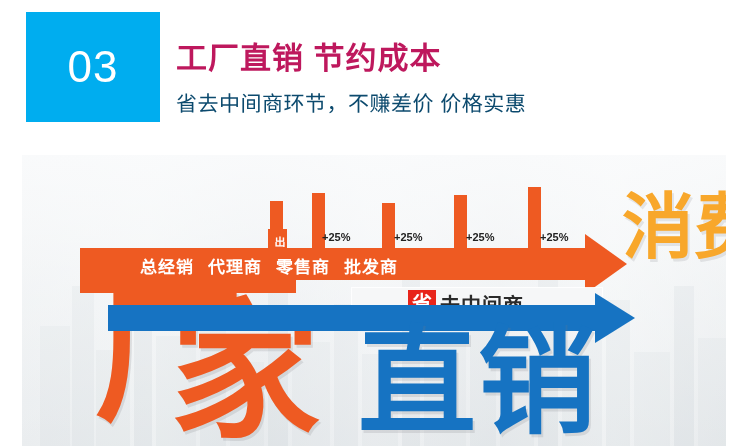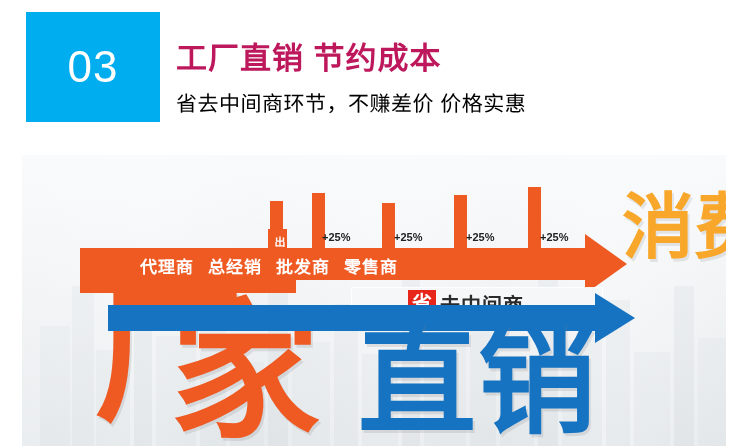--- a/index.html
+++ b/index.html
@@ -32,7 +32,7 @@
   }
   .head-sub{
     position:absolute;left:176px;top:92px;
-    font-size:21px;font-weight:400;color:#000000;
+    font-size:21px;font-weight:400;color:#0c4a6e;
     letter-spacing:.5px;white-space:nowrap;line-height:1.1;
   }
 

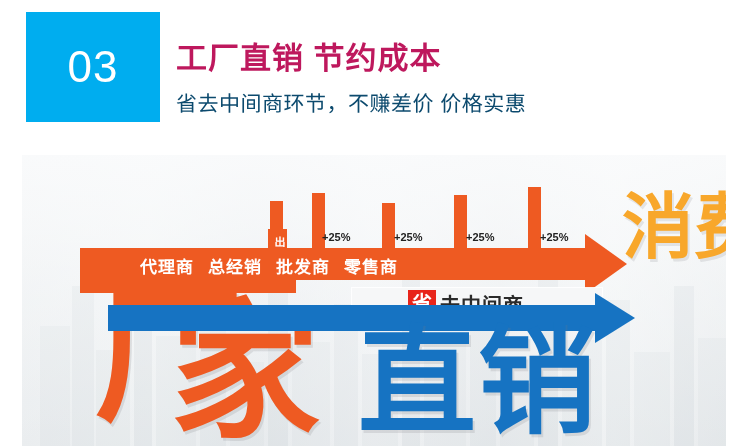--- a/index.html
+++ b/index.html
@@ -202,8 +202,8 @@
       <div class="orange-arrowhead"></div>
 
       <div class="chain-labels">
+        <span>总经销</span>
         <span>代理商</span>
-        <span>总经销</span>
         <span>批发商</span>
         <span>零售商</span>
       </div>

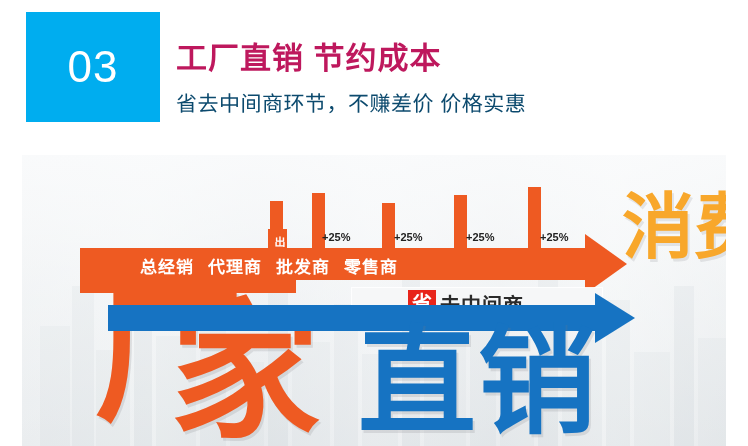--- a/index.html
+++ b/index.html
@@ -204,8 +204,8 @@
       <div class="chain-labels">
         <span>总经销</span>
         <span>代理商</span>
+        <span>零售商</span>
         <span>批发商</span>
-        <span>零售商</span>
       </div>
 
       <div class="glyph g-orange jia">家</div>

